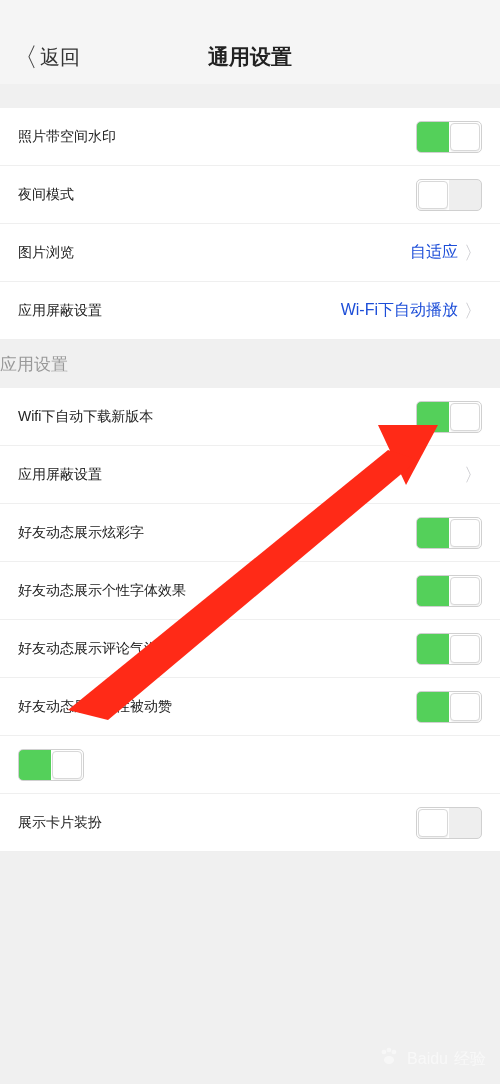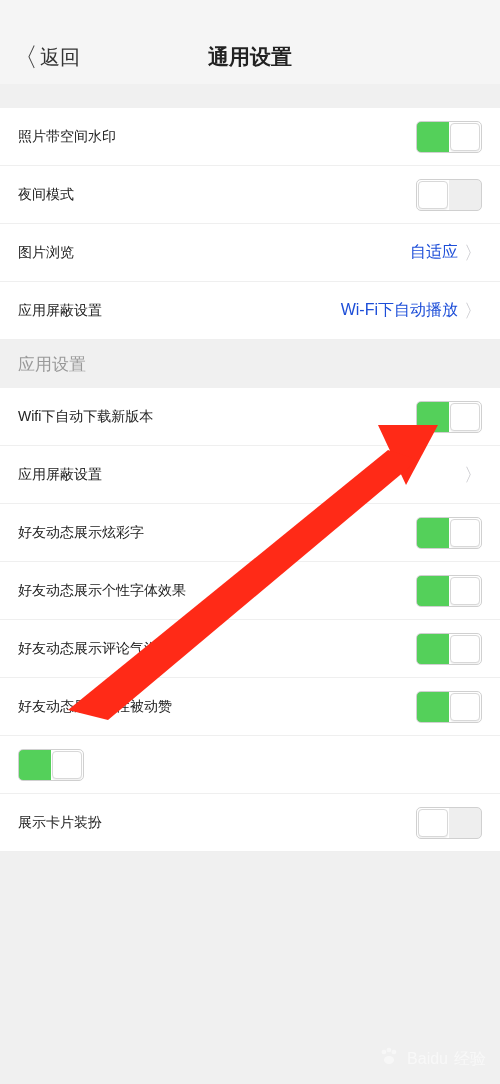--- a/index.html
+++ b/index.html
@@ -56,7 +56,7 @@
       background: #f0f0f0;
       display: flex;
       align-items: center;
-      padding: 0 18px;
+      padding: 0 0;
       font-size: 17px;
       color: #999;
     }

